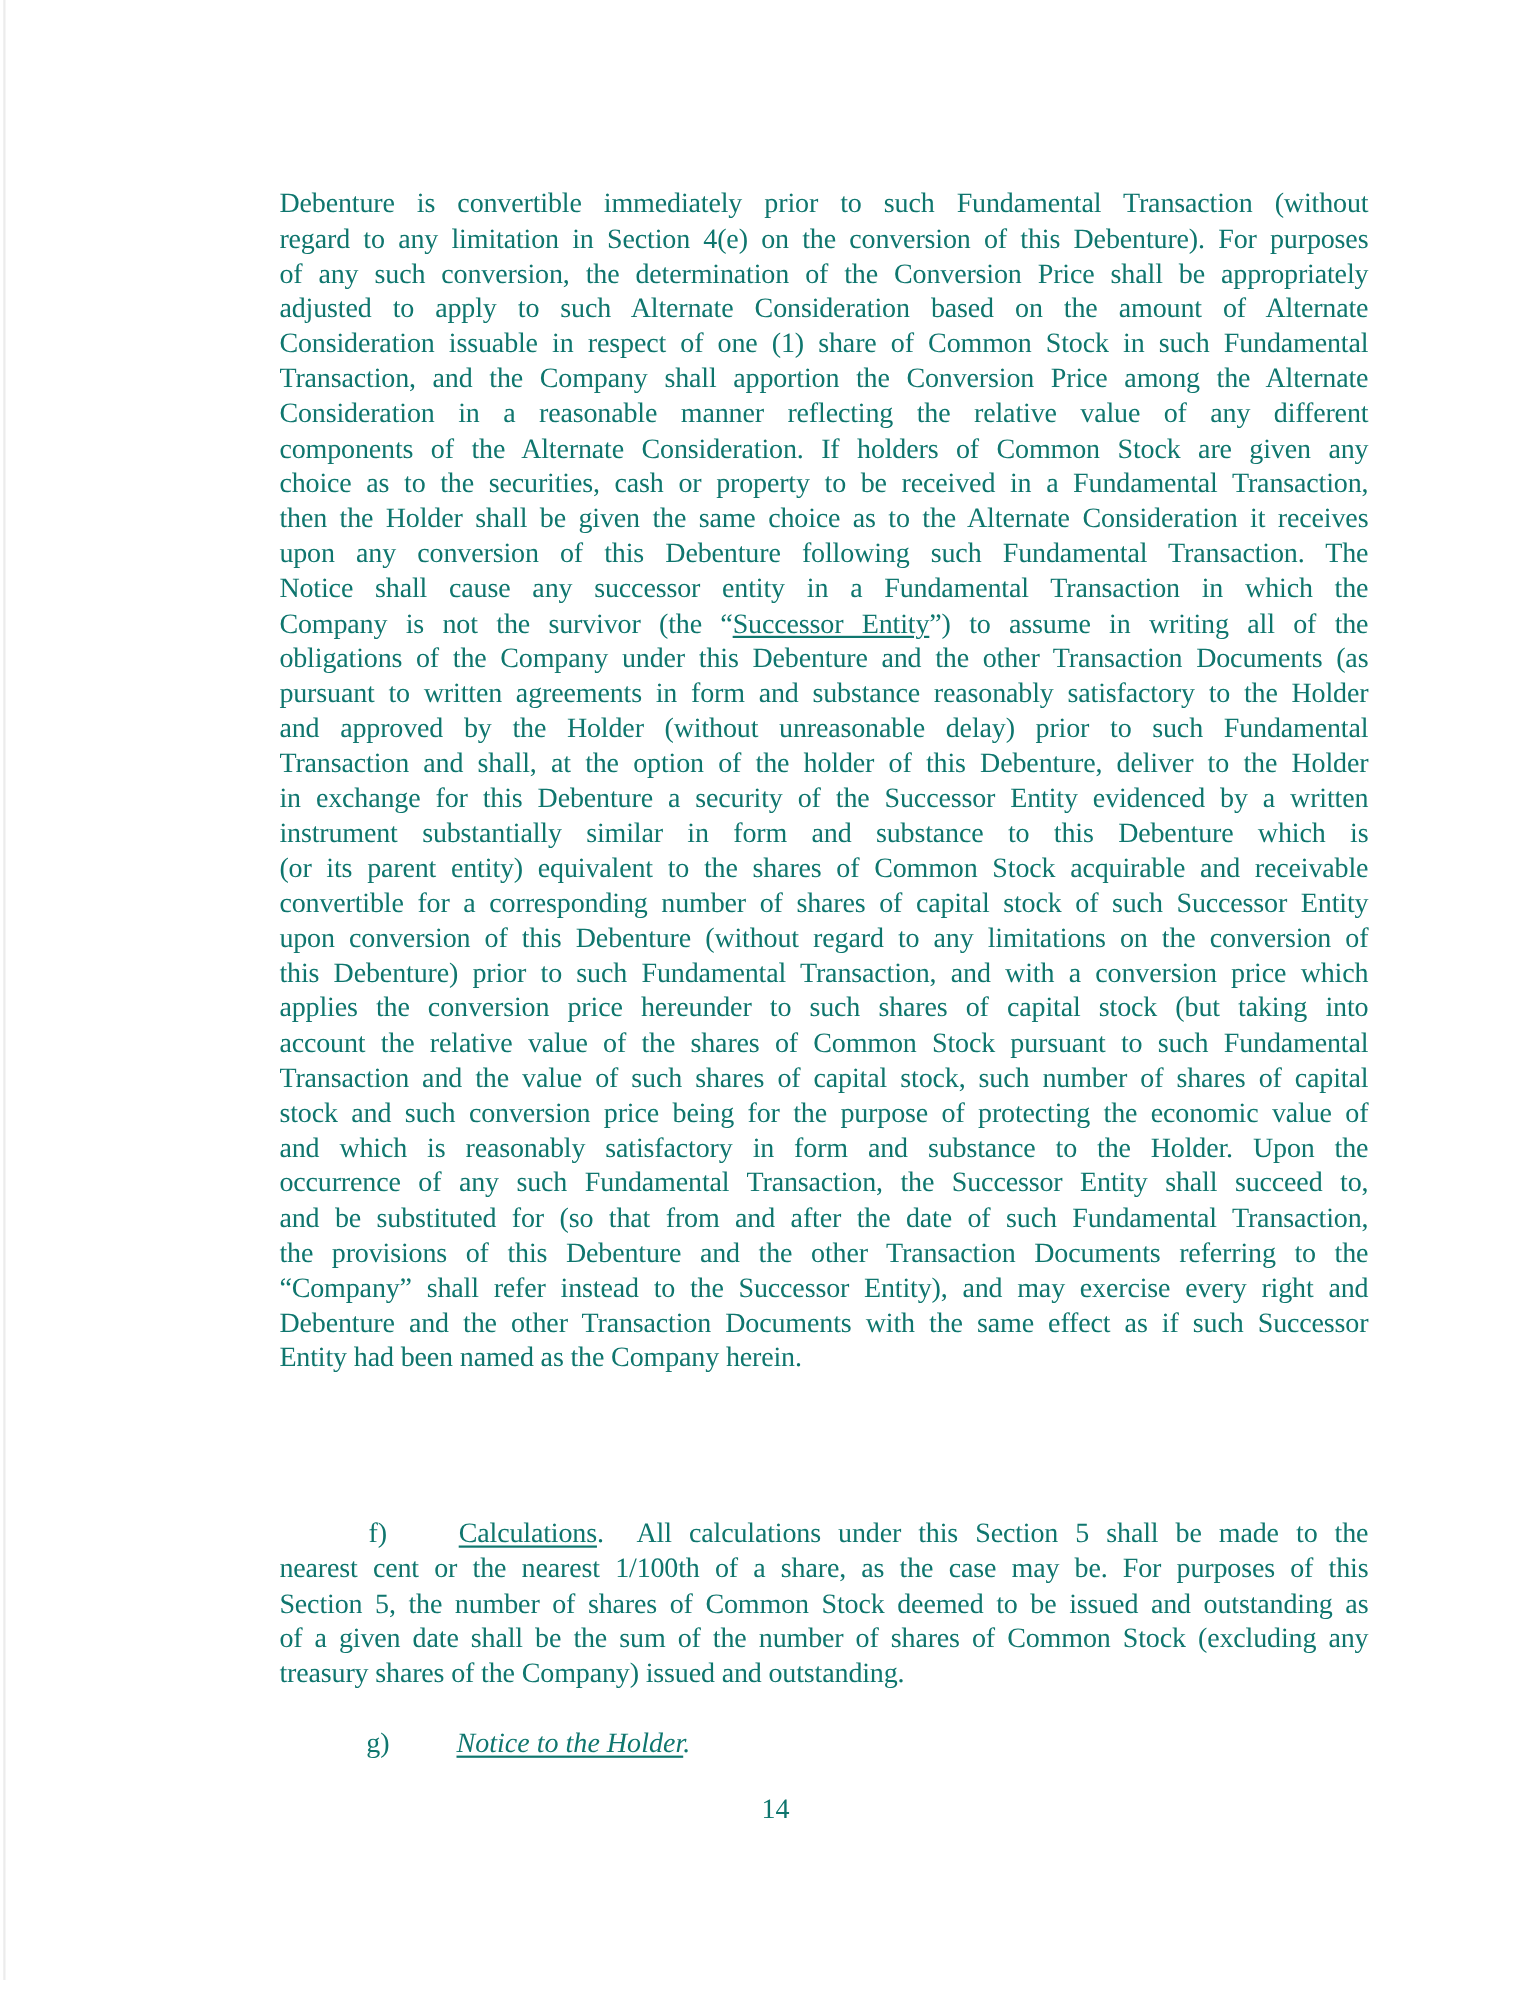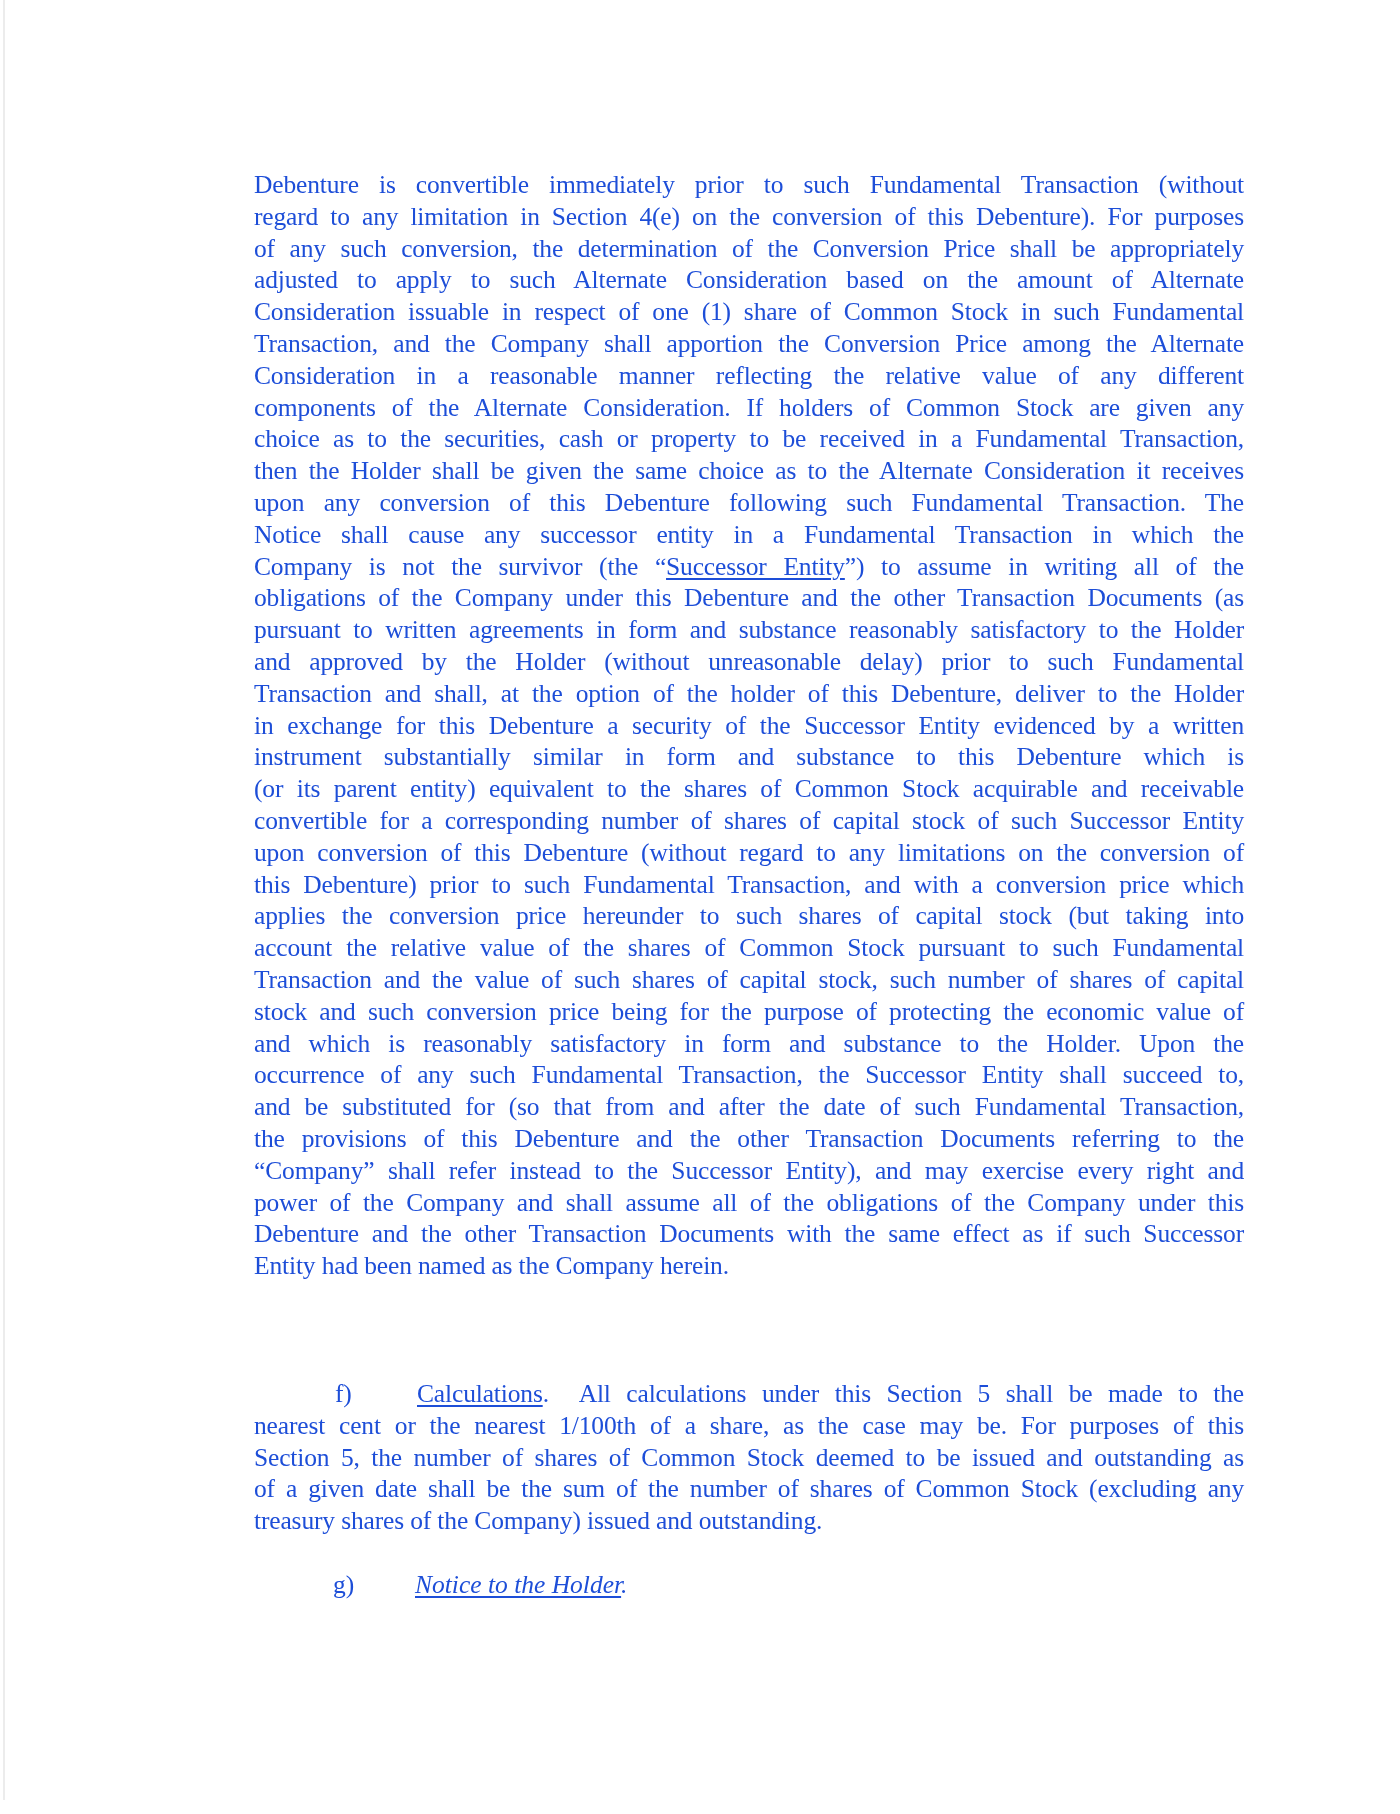--- a/index.html
+++ b/index.html
@@ -8,7 +8,7 @@
   .page {
     position: absolute; left: 0; top: 0; width: 1400px; height: 1814px;
     font-family: "Liberation Serif", "DejaVu Serif", serif;
-    color: #1d4ed8;
+    color: #0f766e;
   }
   .block { position: absolute; left: 254px; width: 990px; }
   .line {

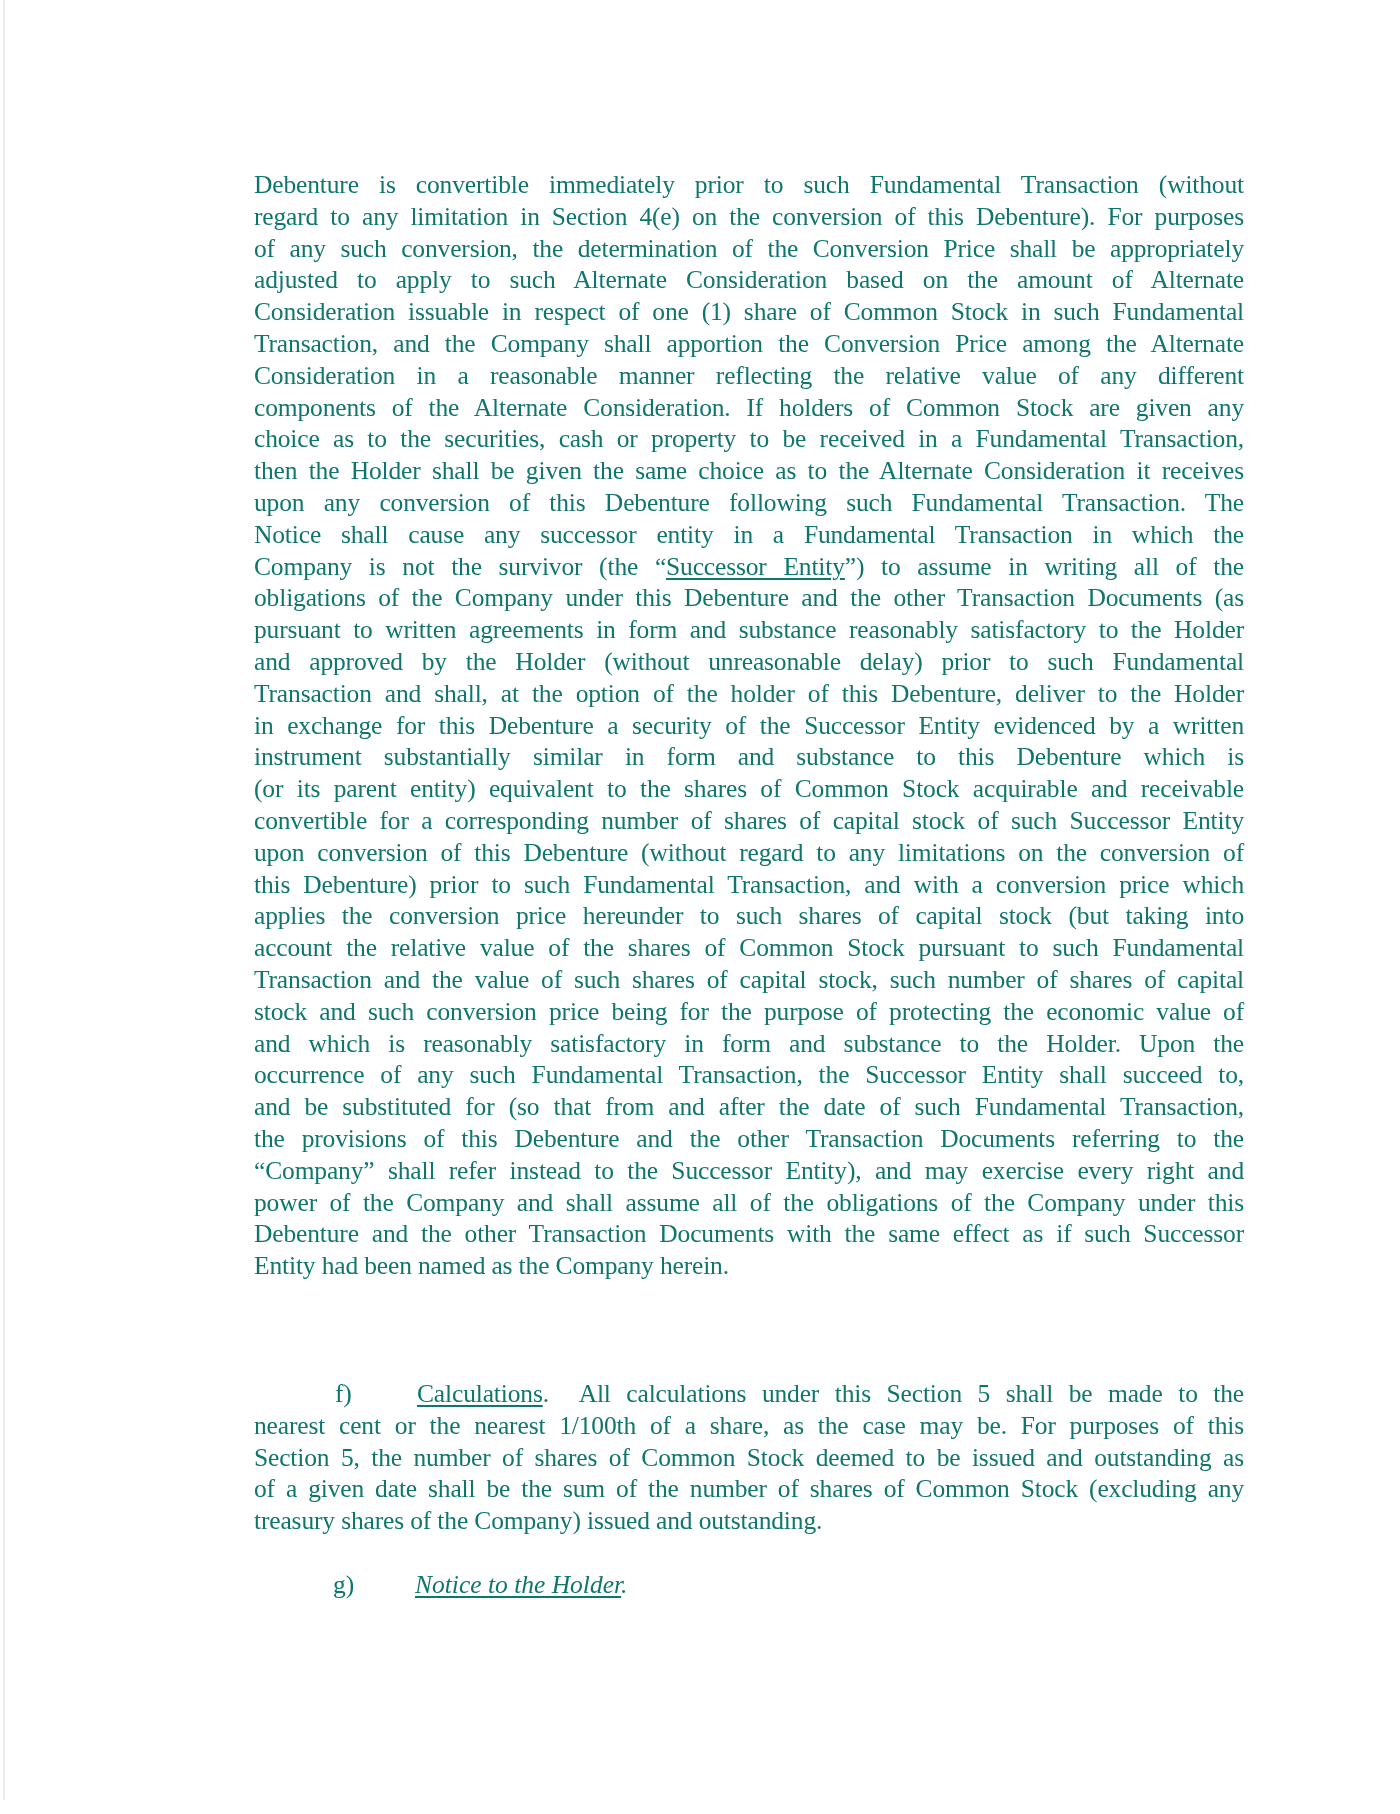--- a/index.html
+++ b/index.html
@@ -66,7 +66,6 @@
     <span class="line">and be substituted for (so that from and after the date of such Fundamental Transaction,</span>
     <span class="line">the provisions of this Debenture and the other Transaction Documents referring to the</span>
     <span class="line">“Company” shall refer instead to the Successor Entity), and may exercise every right and</span>
-    <span class="line">power of the Company and shall assume all of the obligations of the Company under this</span>
     <span class="line">Debenture and the other Transaction Documents with the same effect as if such Successor</span>
     <span class="line last">Entity had been named as the Company herein.</span>
   </div>

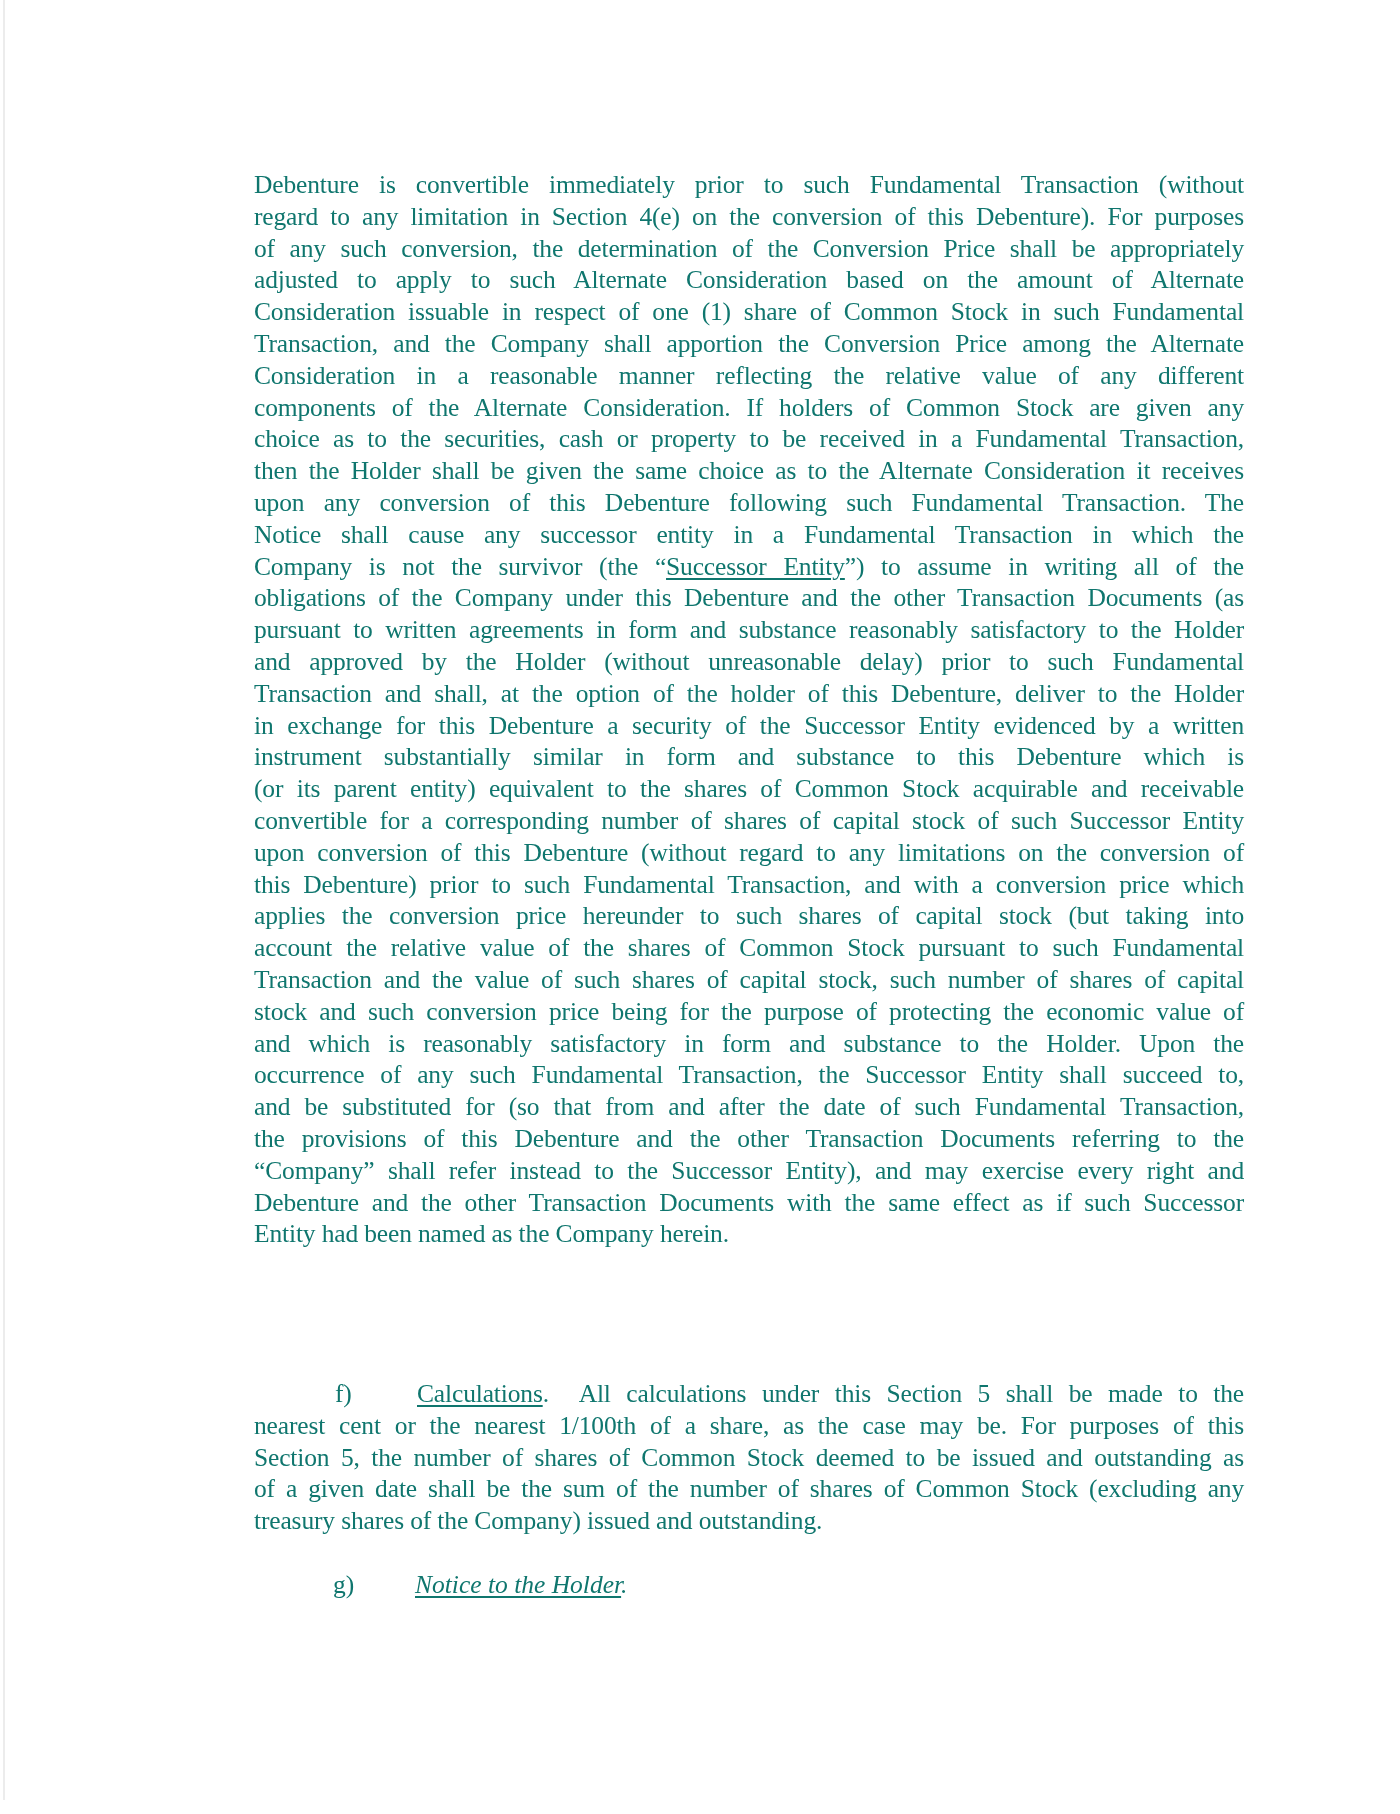--- a/index.html
+++ b/index.html
@@ -85,6 +85,7 @@
     <span style="position:absolute; left:415px;font-style:italic;"><span class="u">Notice to the Holder</span><span>.</span></span>
   </div>
 
+  <div class="page-num">14</div>
 </div>
 
 </body></html>

